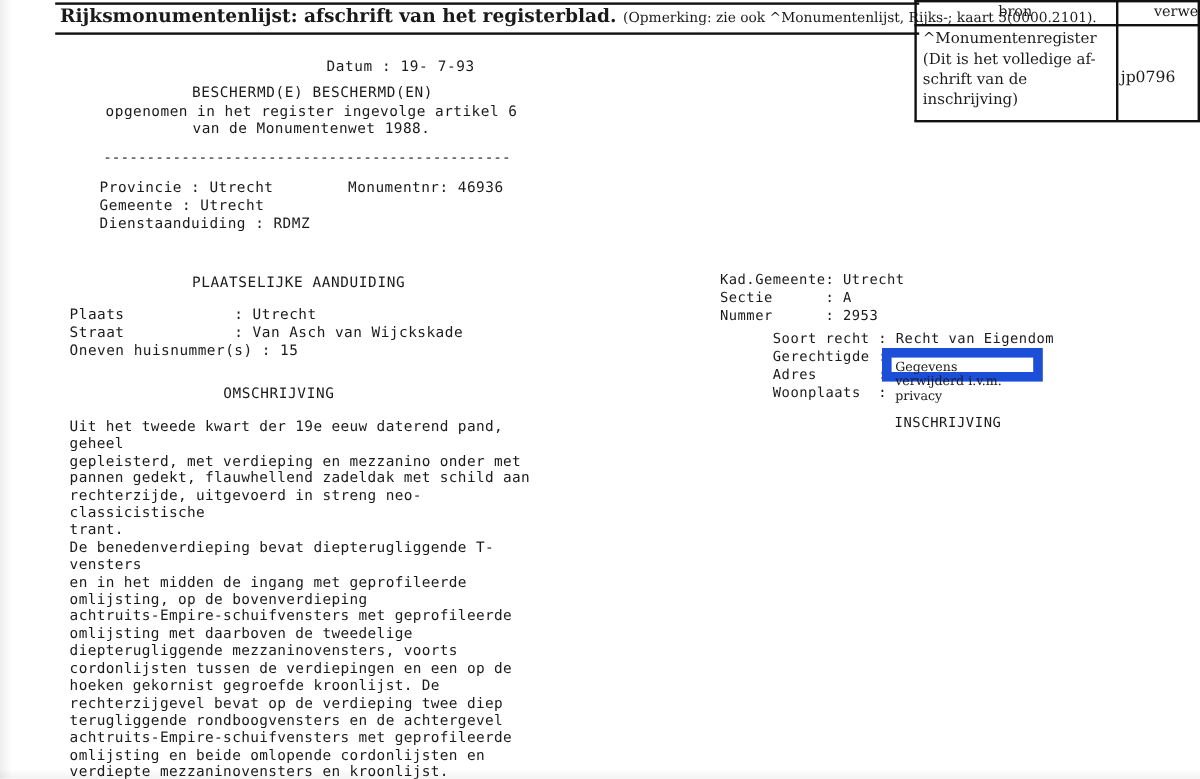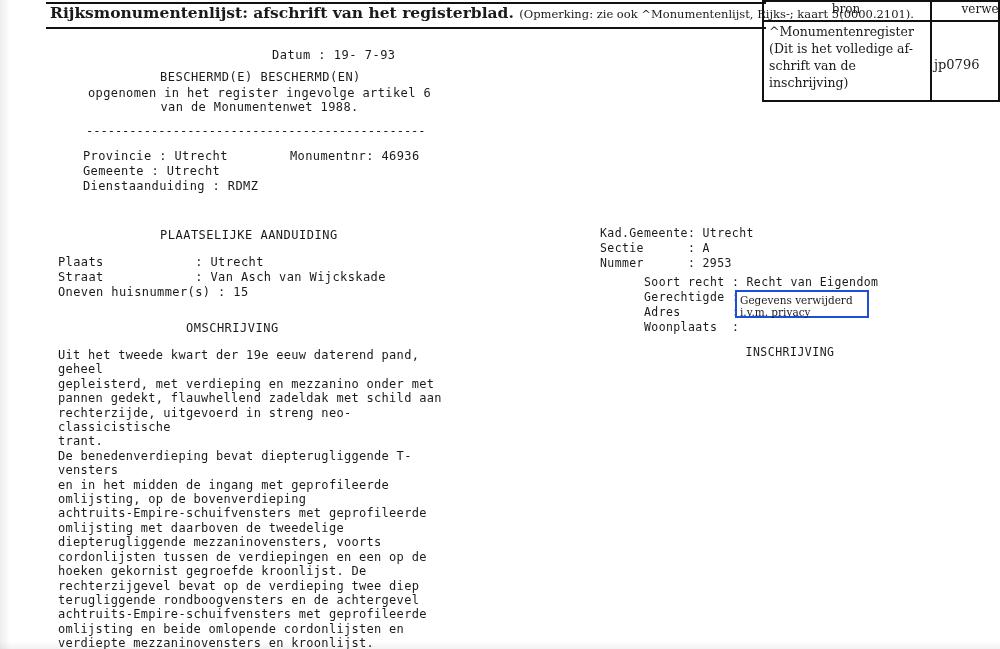--- a/index.html
+++ b/index.html
@@ -236,7 +236,7 @@
     top: 290px;
     width: 134px;
     height: 28px;
-    border: 2px solid #1d4ed8;
+    border: 8px solid #1d4ed8;
     background: #fff;
     font-family: "DejaVu Serif", serif;
     font-size: 10.5px;

